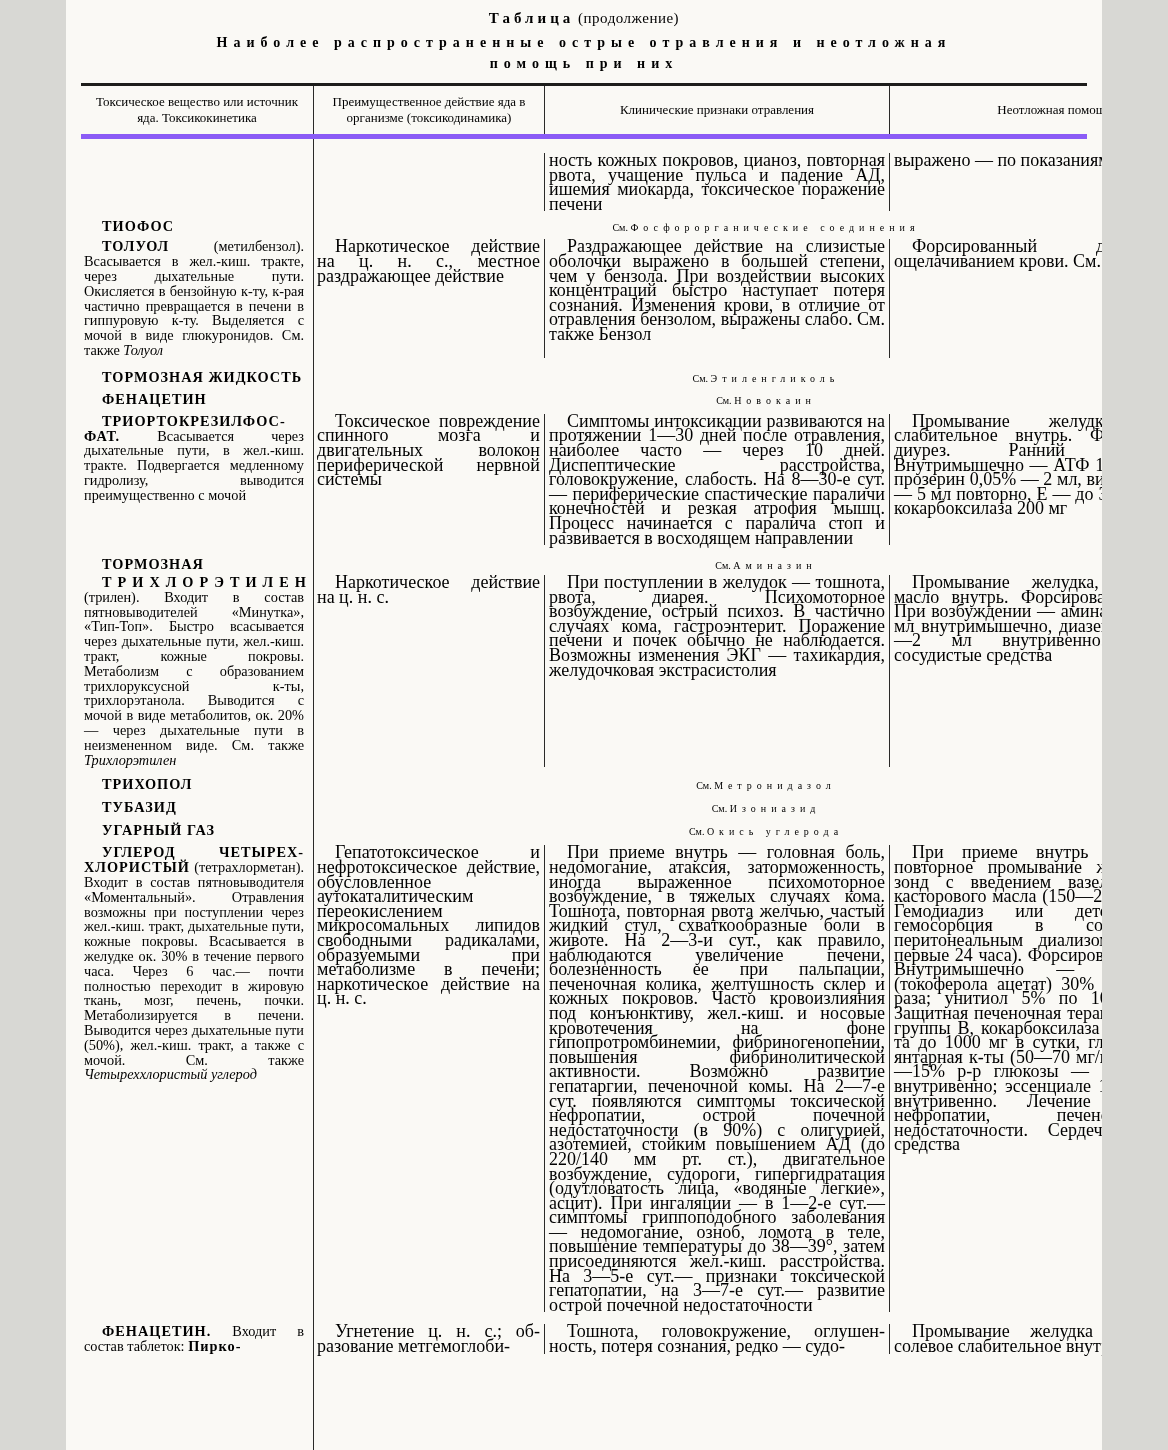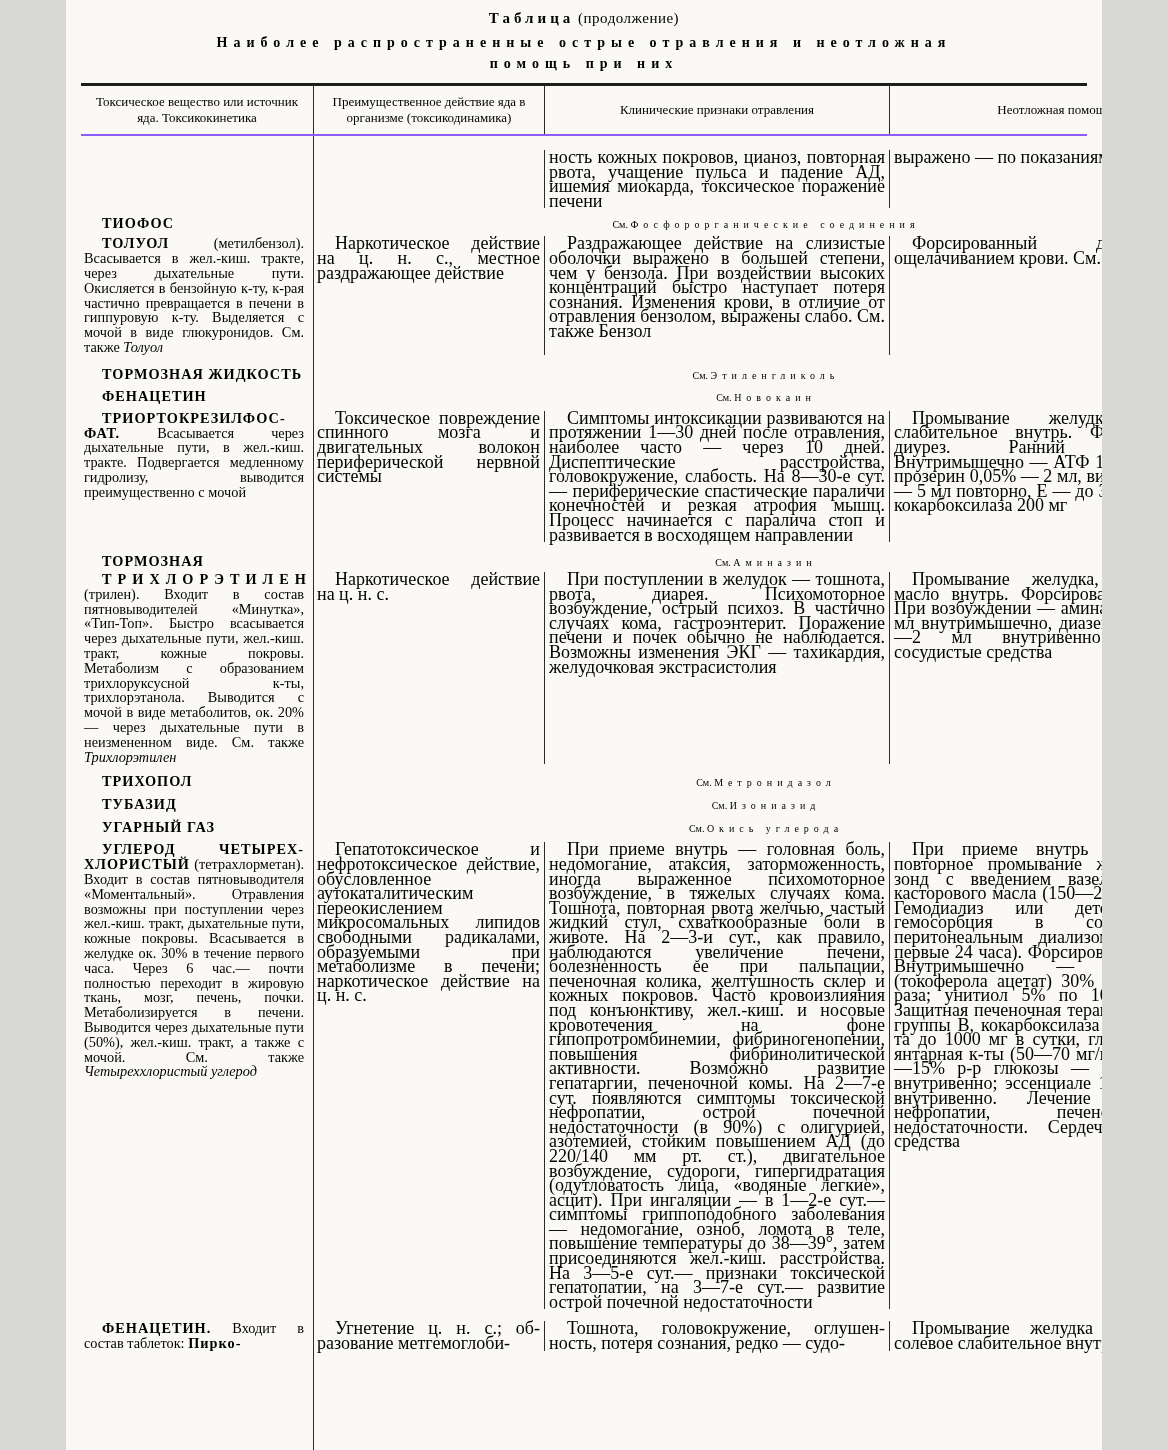--- a/index.html
+++ b/index.html
@@ -19,7 +19,7 @@
   .tblhead{
     display:grid;grid-template-columns:232px 231px 345px 330px;
     margin:9px 15px 0 15px;
-    border-top:3px solid #1d1d1b;border-bottom:2px solid #8b5cf6;
+    border-top:3px solid #1d1d1b;border-bottom:5px solid #8b5cf6;
   }
   .hcell{
     font-size:13px;line-height:16px;text-align:center;

